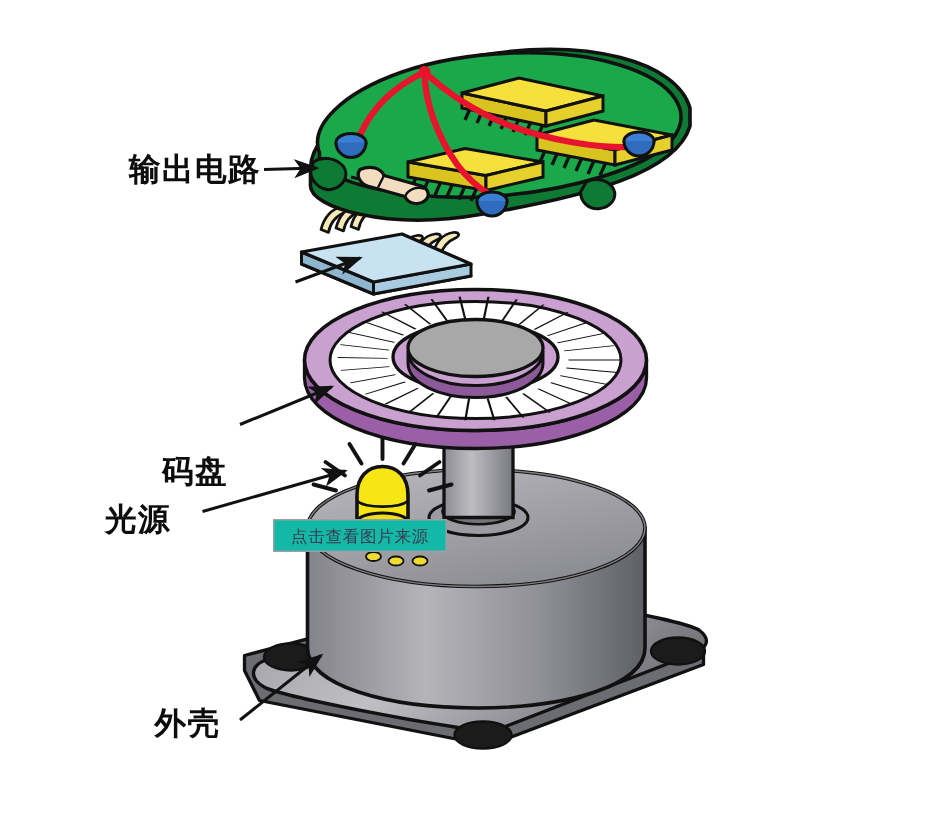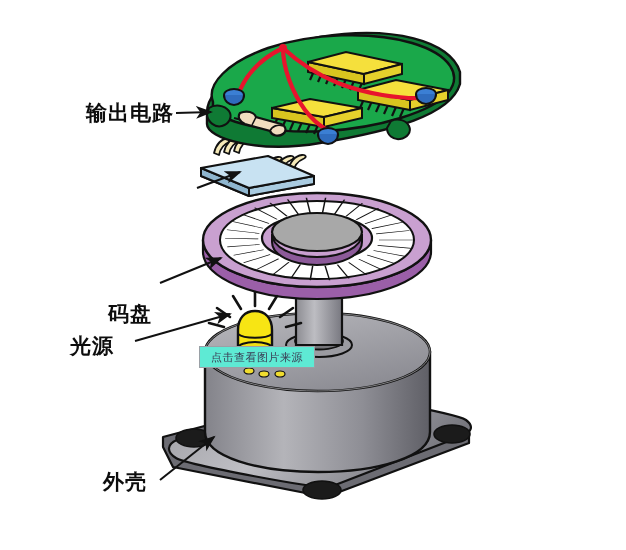--- a/index.html
+++ b/index.html
@@ -10,8 +10,8 @@
   .lbl{position:absolute;font-weight:bold;font-size:21px;color:#0d0d0d;
        letter-spacing:1px;white-space:nowrap;line-height:1;
        font-family:"DejaVu Sans","Liberation Sans",sans-serif;}
-  #wm{position:absolute;left:199px;top:346px;width:116px;height:22px;
-      background:#5eead4;border:1px solid #9aa0a6;box-sizing:border-box;
+  #wm{position:absolute;left:182px;top:346px;width:116px;height:22px;
+      background:#14b8a6;border:1px solid #9aa0a6;box-sizing:border-box;
       display:flex;align-items:center;justify-content:center;
       font-size:11px;color:#3a3a52;letter-spacing:.5px;
       font-family:"DejaVu Sans","Liberation Sans",sans-serif;}

